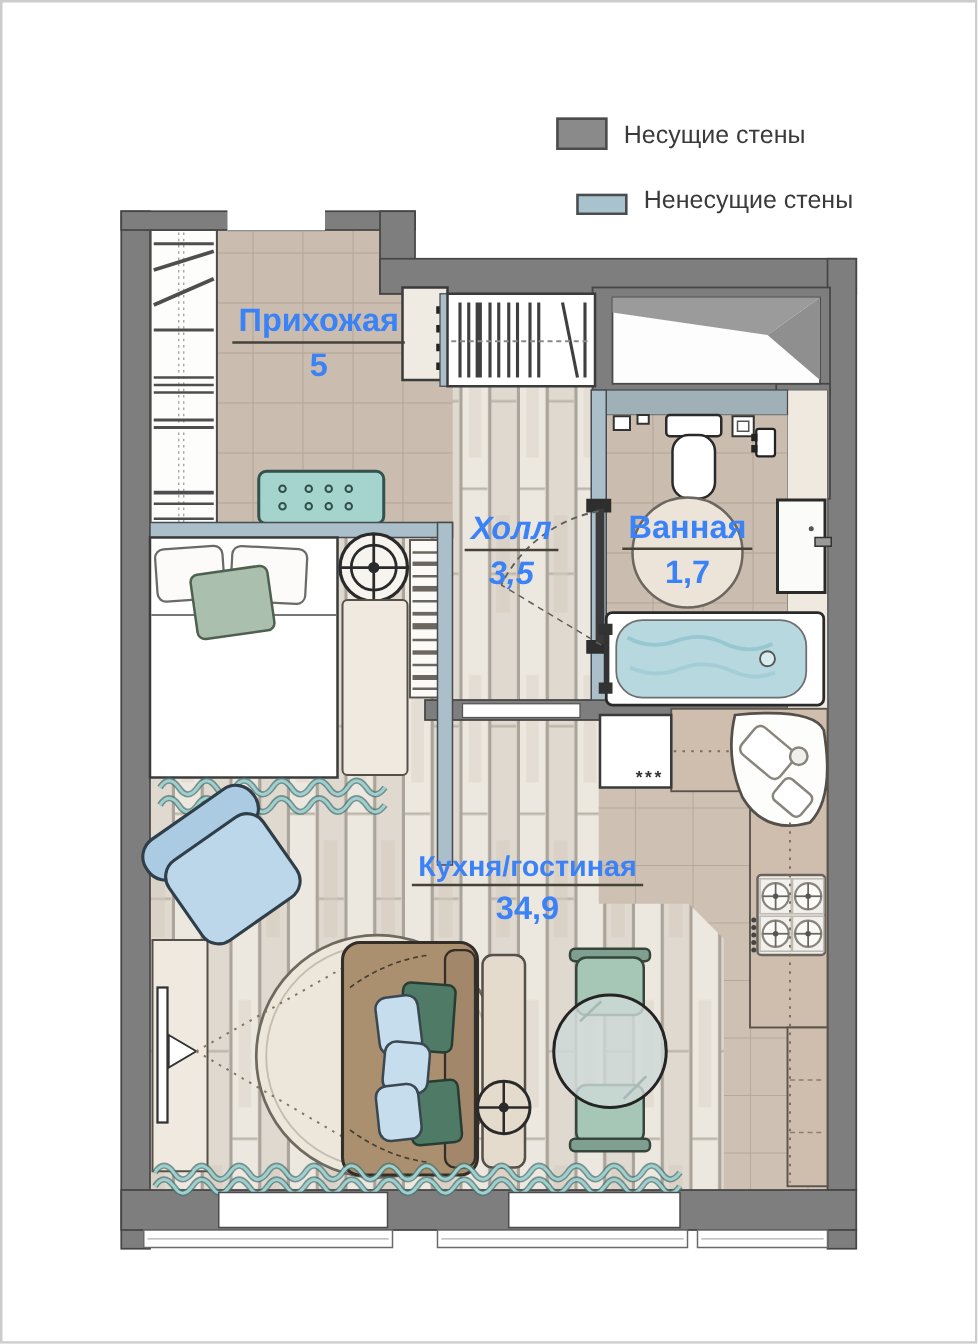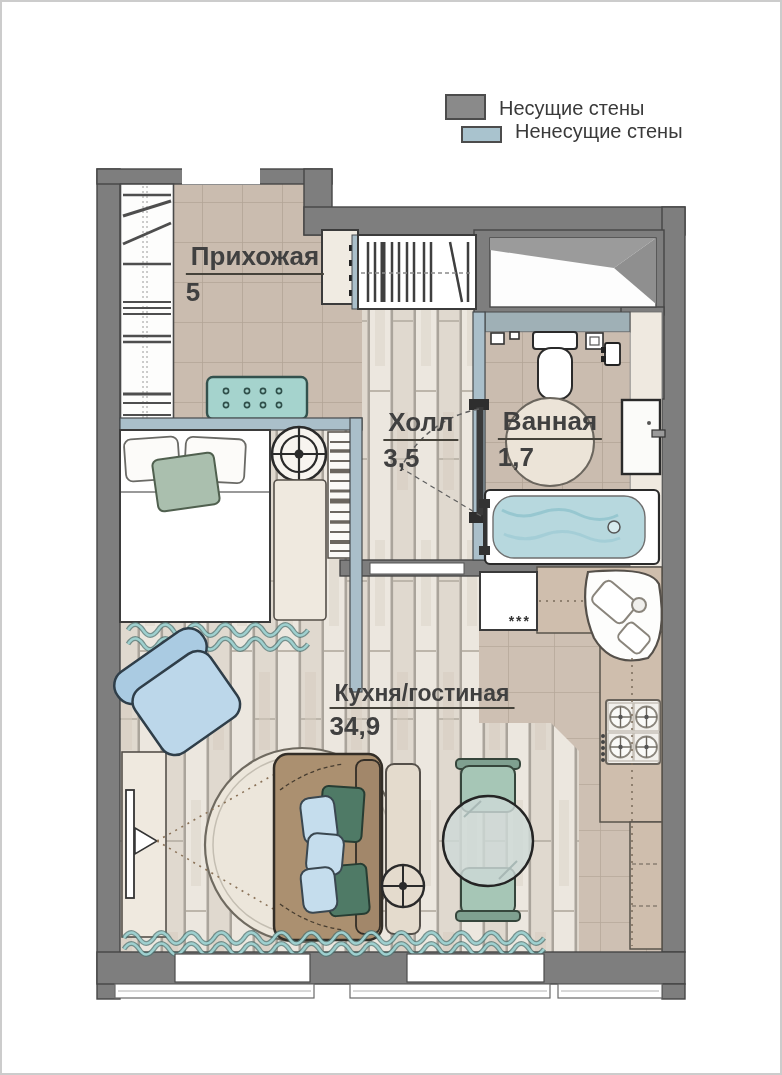--- a/index.html
+++ b/index.html
@@ -11,7 +11,7 @@
   svg.plan{position:absolute;left:0;top:0;}
   .legend{position:absolute;left:443px;top:92px;}
   .legend-row{display:flex;align-items:flex-end;gap:13px;}
-  .legend-row + .legend-row{margin-top:0;padding-left:16px;}
+  .legend-row + .legend-row{margin-top:29px;padding-left:16px;}
   .swatch{border:2px solid #4c4c4c;box-sizing:border-box;}
   .swatch.load{width:41px;height:26px;background:#8a8a8a;}
   .swatch.nonload{width:41px;height:17px;background:#a9c3ce;}

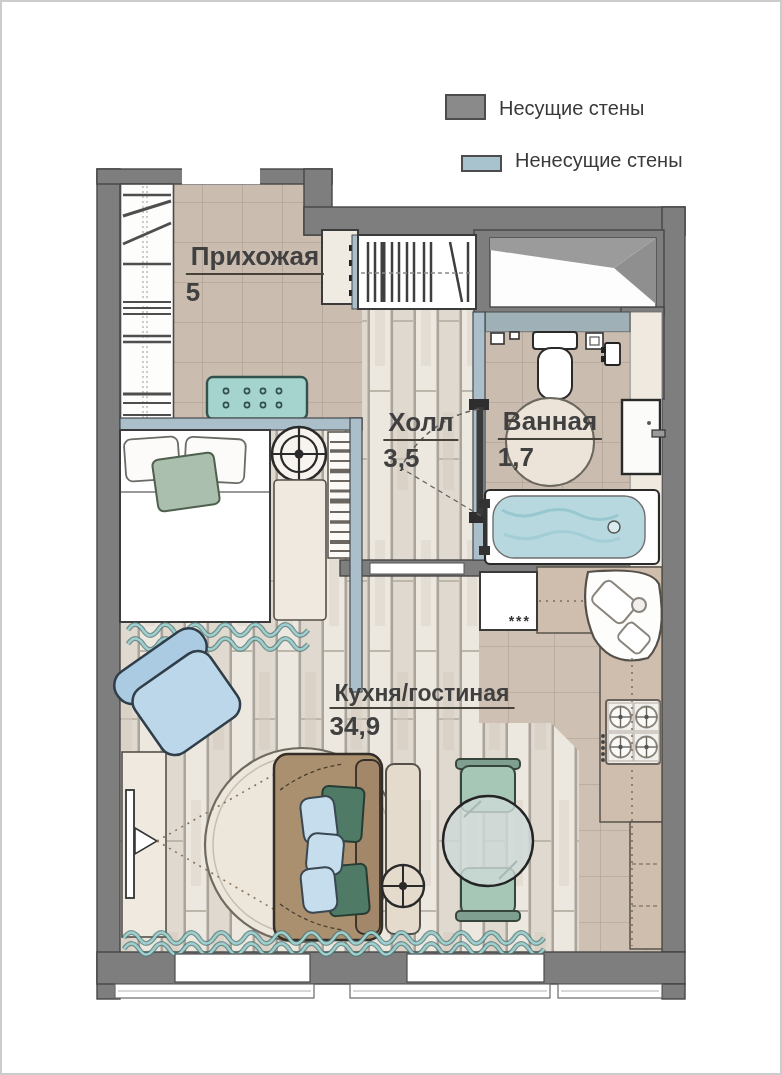--- a/index.html
+++ b/index.html
@@ -16,7 +16,7 @@
   .swatch.load{width:41px;height:26px;background:#8a8a8a;}
   .swatch.nonload{width:41px;height:17px;background:#a9c3ce;}
   .legend-label{font-size:20px;color:#3a3a3a;font-weight:500;white-space:nowrap;}
-  .room-label{position:absolute;transform:translateX(-50%);text-align:left;color:#404040;font-weight:600;line-height:1.15;}
+  .room-label{position:absolute;transform:translateX(-50%);text-align:center;color:#3b82f6;font-weight:600;line-height:1.15;}
   .room-label .rname{display:inline-block;font-size:26px;border-bottom:2px solid #45423a;padding:0 5px 1px;white-space:nowrap;}
   .room-label .rarea{font-size:26px;margin-top:3px;}
   .room-label.kitchen .rname{font-size:23px;}

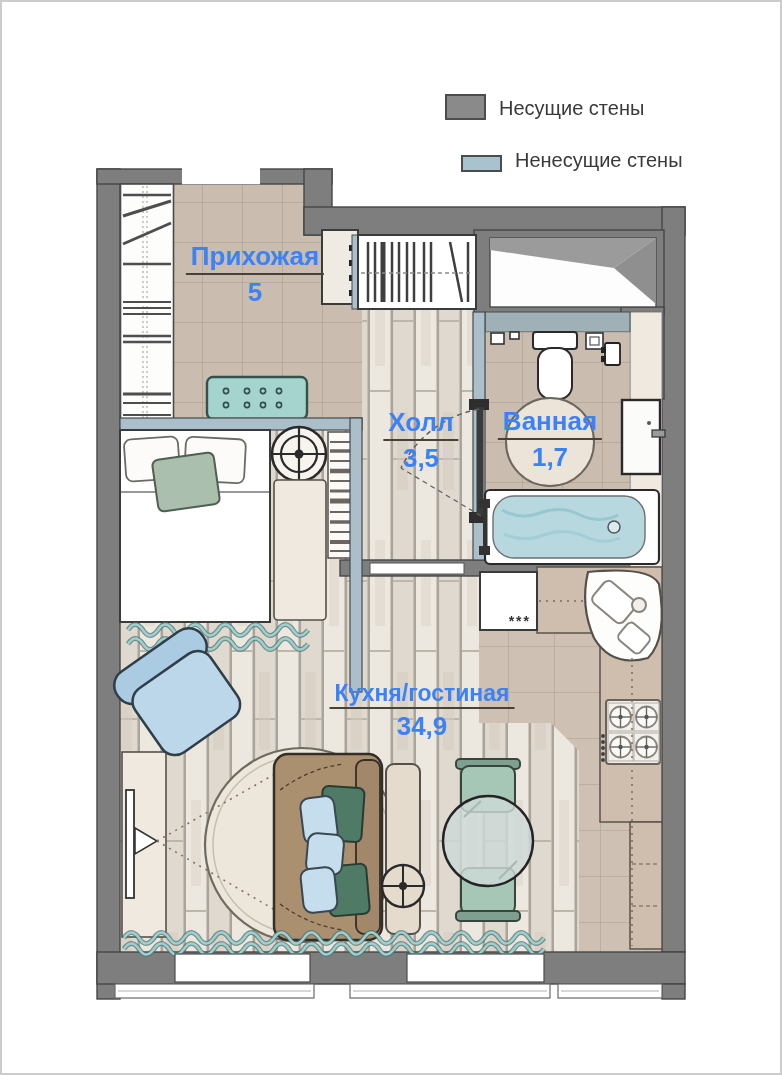--- a/index.html
+++ b/index.html
@@ -418,7 +418,7 @@
   <span class="rname">Прихожая</span>
   <div class="rarea">5</div>
 </div>
-<div class="room-label" style="left:419px;top:406px;">
+<div class="room-label" style="left:407px;top:406px;font-style:italic;">
   <span class="rname">Холл</span>
   <div class="rarea">3,5</div>
 </div>

